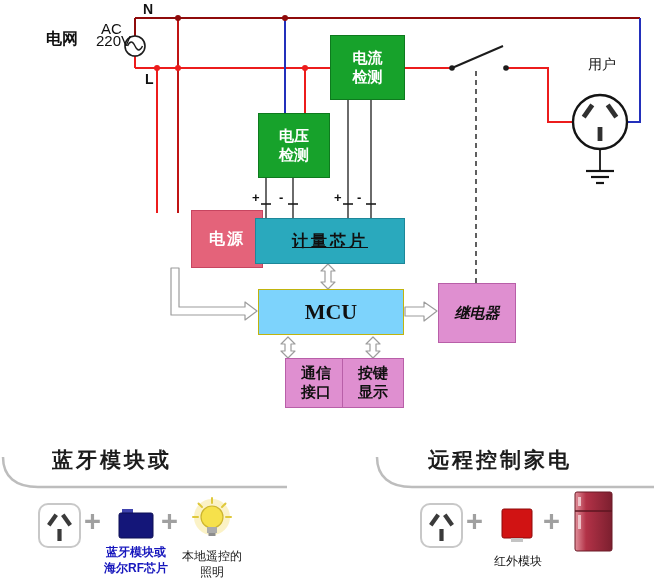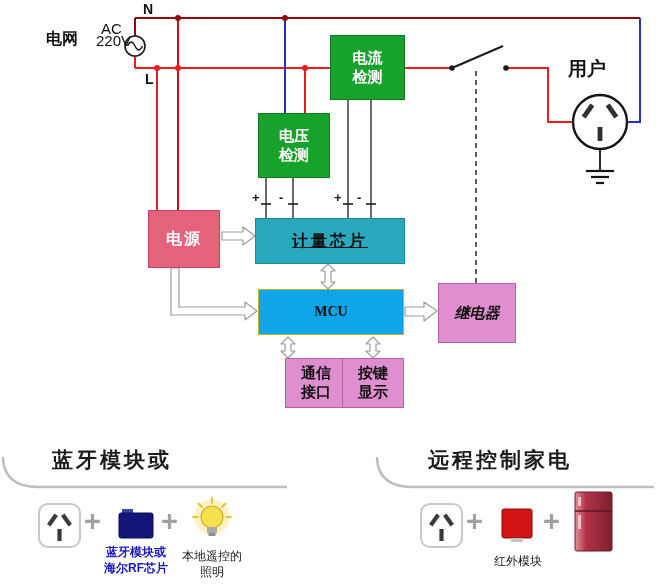--- a/index.html
+++ b/index.html
@@ -12,7 +12,7 @@
   .grid{left:46px;top:29px;font-weight:bold;font-size:16px;}
   .ac{left:101px;top:20px;font-size:15px;}
   .volts{left:96px;top:32px;font-size:15px;}
-  .user{left:568px;top:56px;font-weight:bold;font-size:19px;}
+  .user{left:588px;top:56px;font-weight:normal;font-size:14px;}
   .block{position:absolute;display:flex;align-items:center;justify-content:center;
          text-align:center;font-weight:bold;box-sizing:border-box;}
   .block .ml{white-space:pre-line;line-height:1.25;}

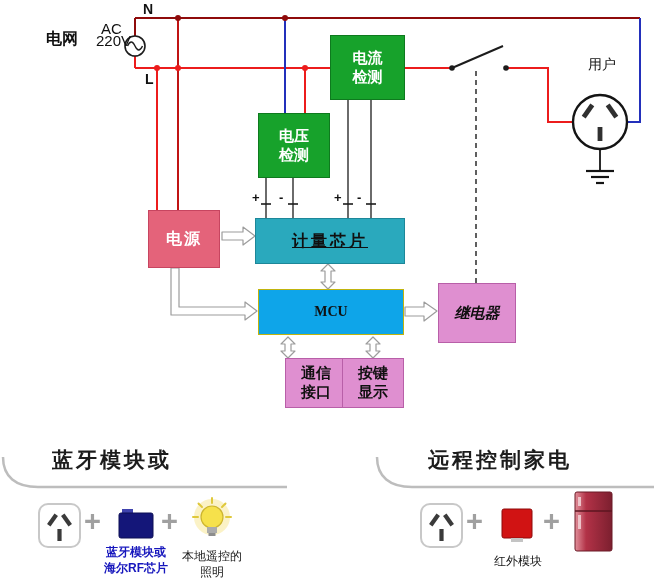--- a/index.html
+++ b/index.html
@@ -17,7 +17,7 @@
          text-align:center;font-weight:bold;box-sizing:border-box;}
   .block .ml{white-space:pre-line;line-height:1.25;}
   .green{background:#17a22b;border:1px solid #0e7a1e;color:#fff;font-size:15px;}
-  .power{background:#e4637a;border:1px solid #c74560;color:#fff;font-size:16px;letter-spacing:2px;}
+  .power{background:#e4637a;border:1px solid #c74560;color:#fff;font-size:16px;letter-spacing:2px;margin-left:43px;}
   .teal{background:#2aa9bd;border:1px solid #1d8799;color:#101010;font-size:16px;letter-spacing:3px;}
   .yellow{background:#0ea5e9;border:1px solid #c0b40e;color:#101010;font-size:14px;
           font-family:"Liberation Serif",serif;}

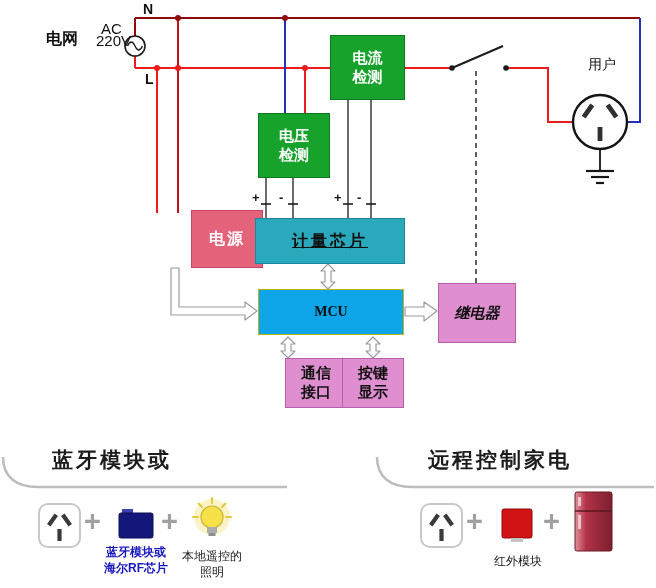--- a/index.html
+++ b/index.html
@@ -19,7 +19,7 @@
   .green{background:#17a22b;border:1px solid #0e7a1e;color:#fff;font-size:15px;}
   .power{background:#e4637a;border:1px solid #c74560;color:#fff;font-size:16px;letter-spacing:2px;margin-left:43px;}
   .teal{background:#2aa9bd;border:1px solid #1d8799;color:#101010;font-size:16px;letter-spacing:3px;}
-  .yellow{background:#0ea5e9;border:1px solid #c0b40e;color:#101010;font-size:14px;
+  .yellow{background:#7dd3fc;border:1px solid #c0b40e;color:#101010;font-size:22px;
           font-family:"Liberation Serif",serif;}
   .pinkb{background:#df8fd0;border:1px solid #b85fa8;color:#101010;font-size:15px;}
   .pin{position:absolute;font-size:13px;font-weight:bold;color:#111;}

